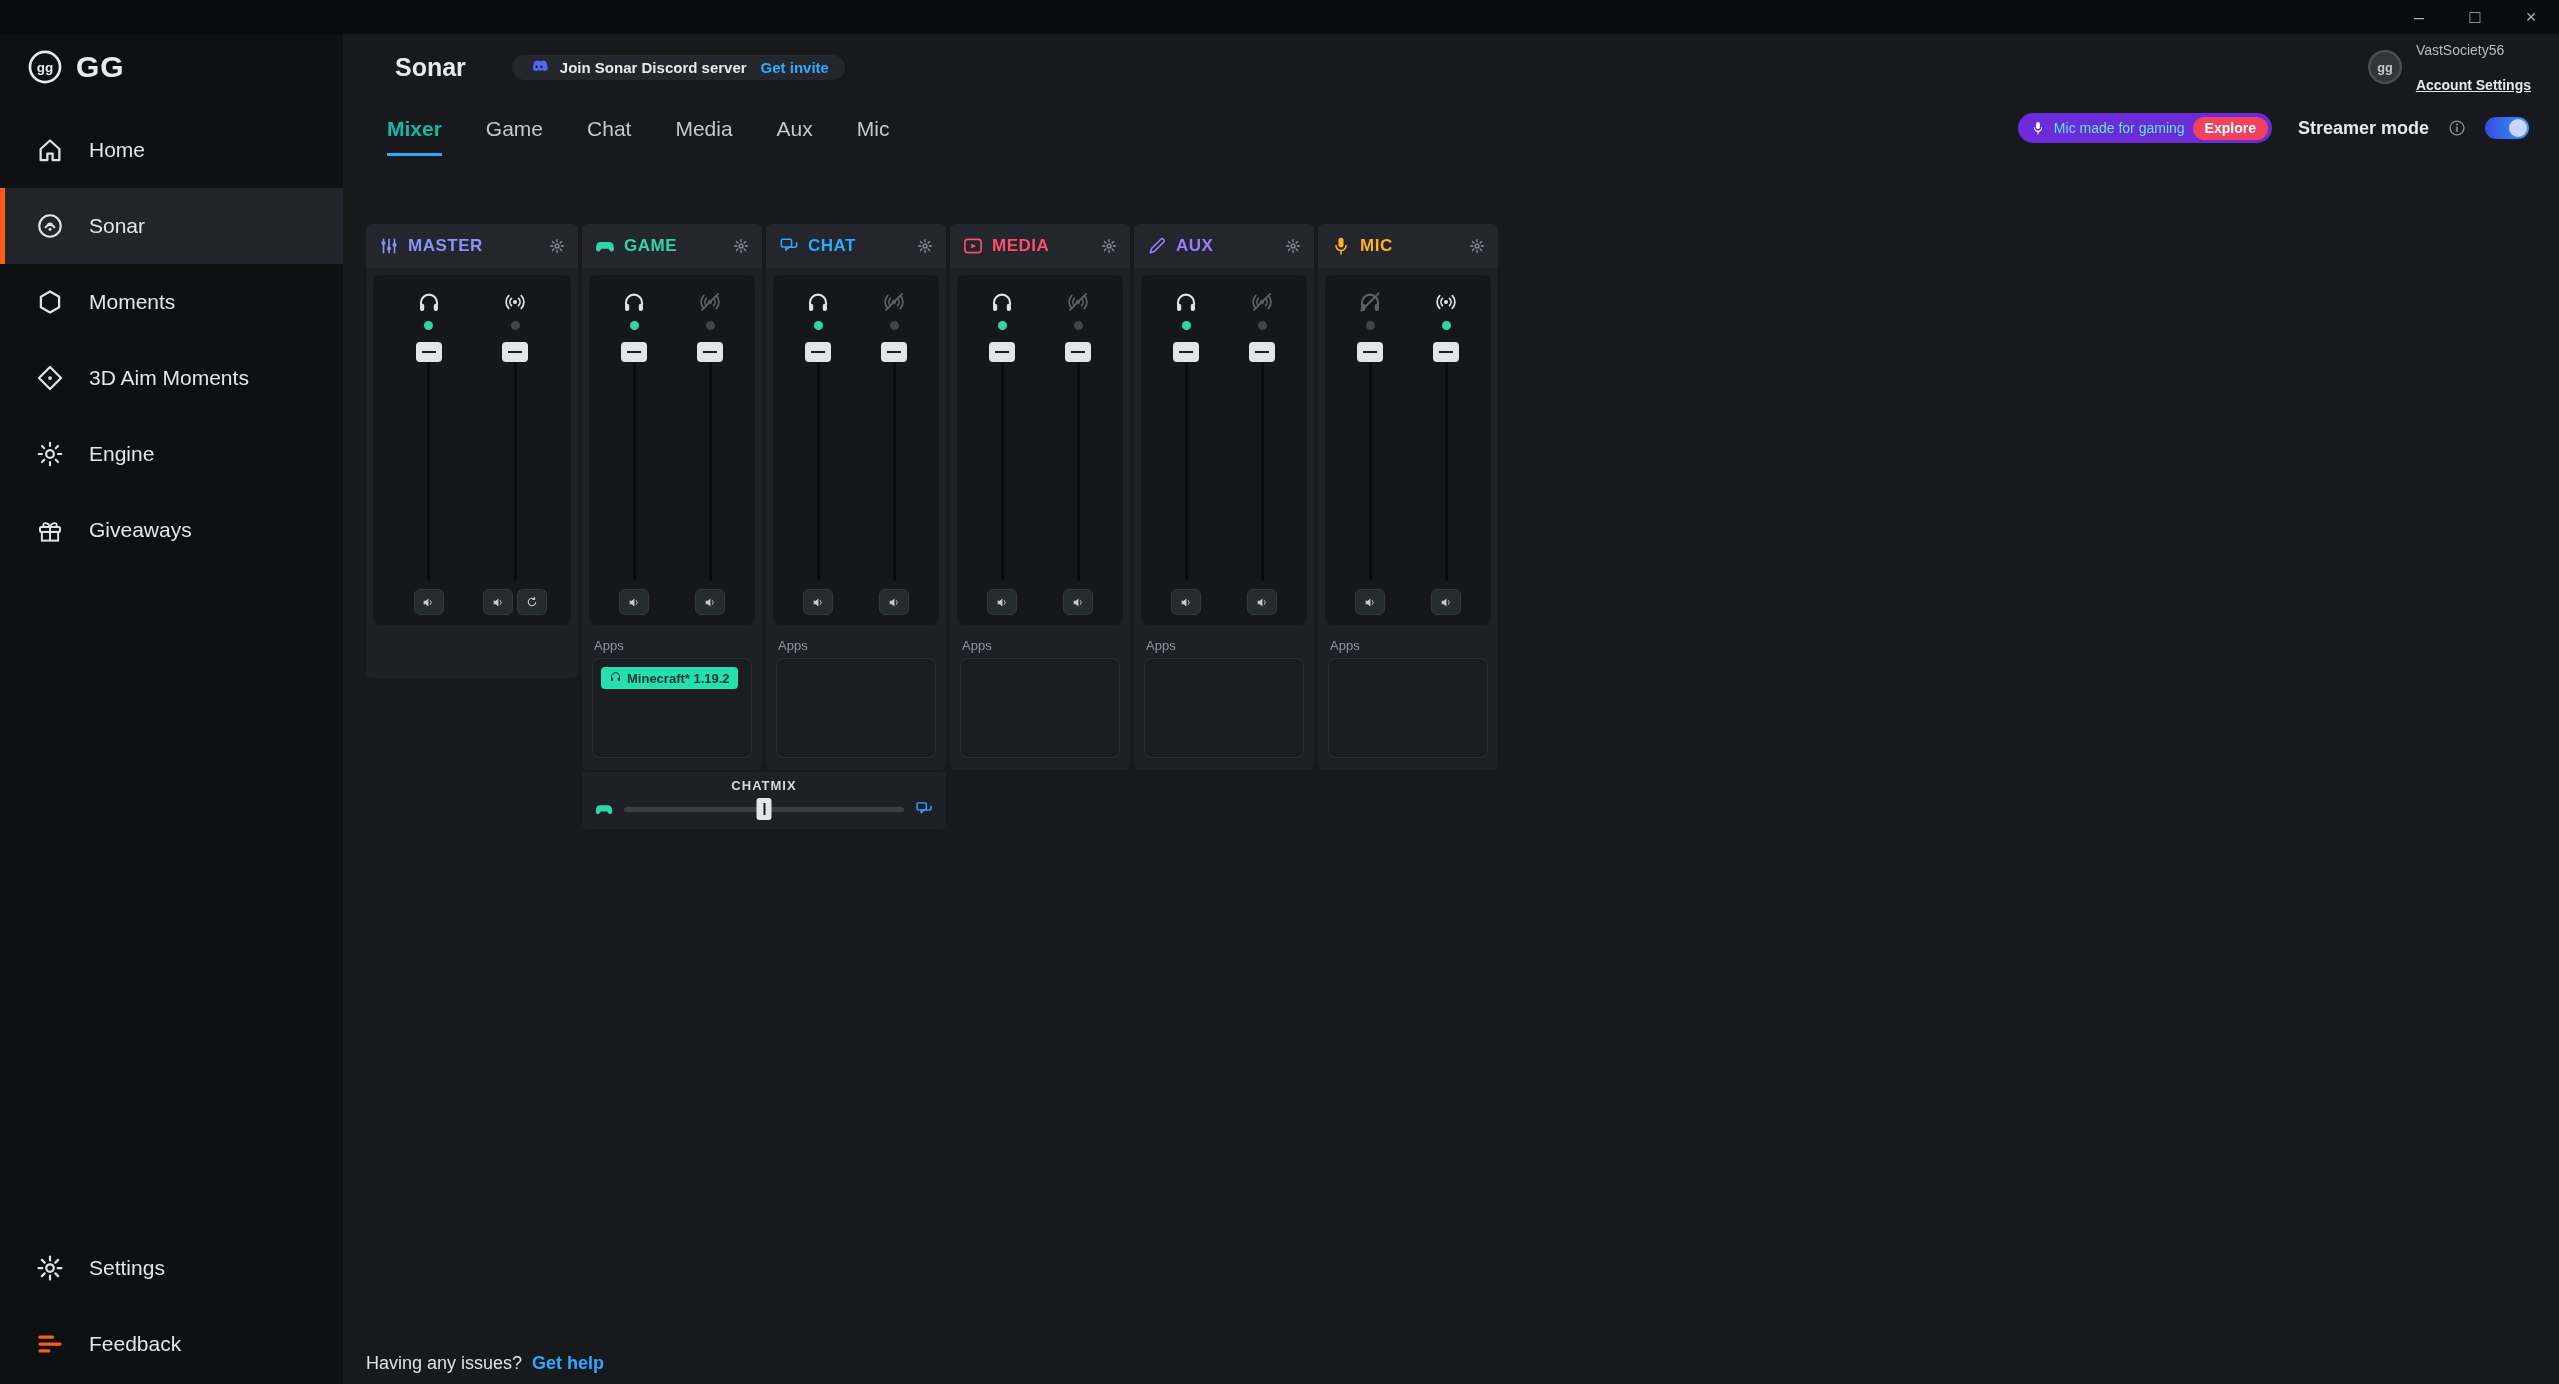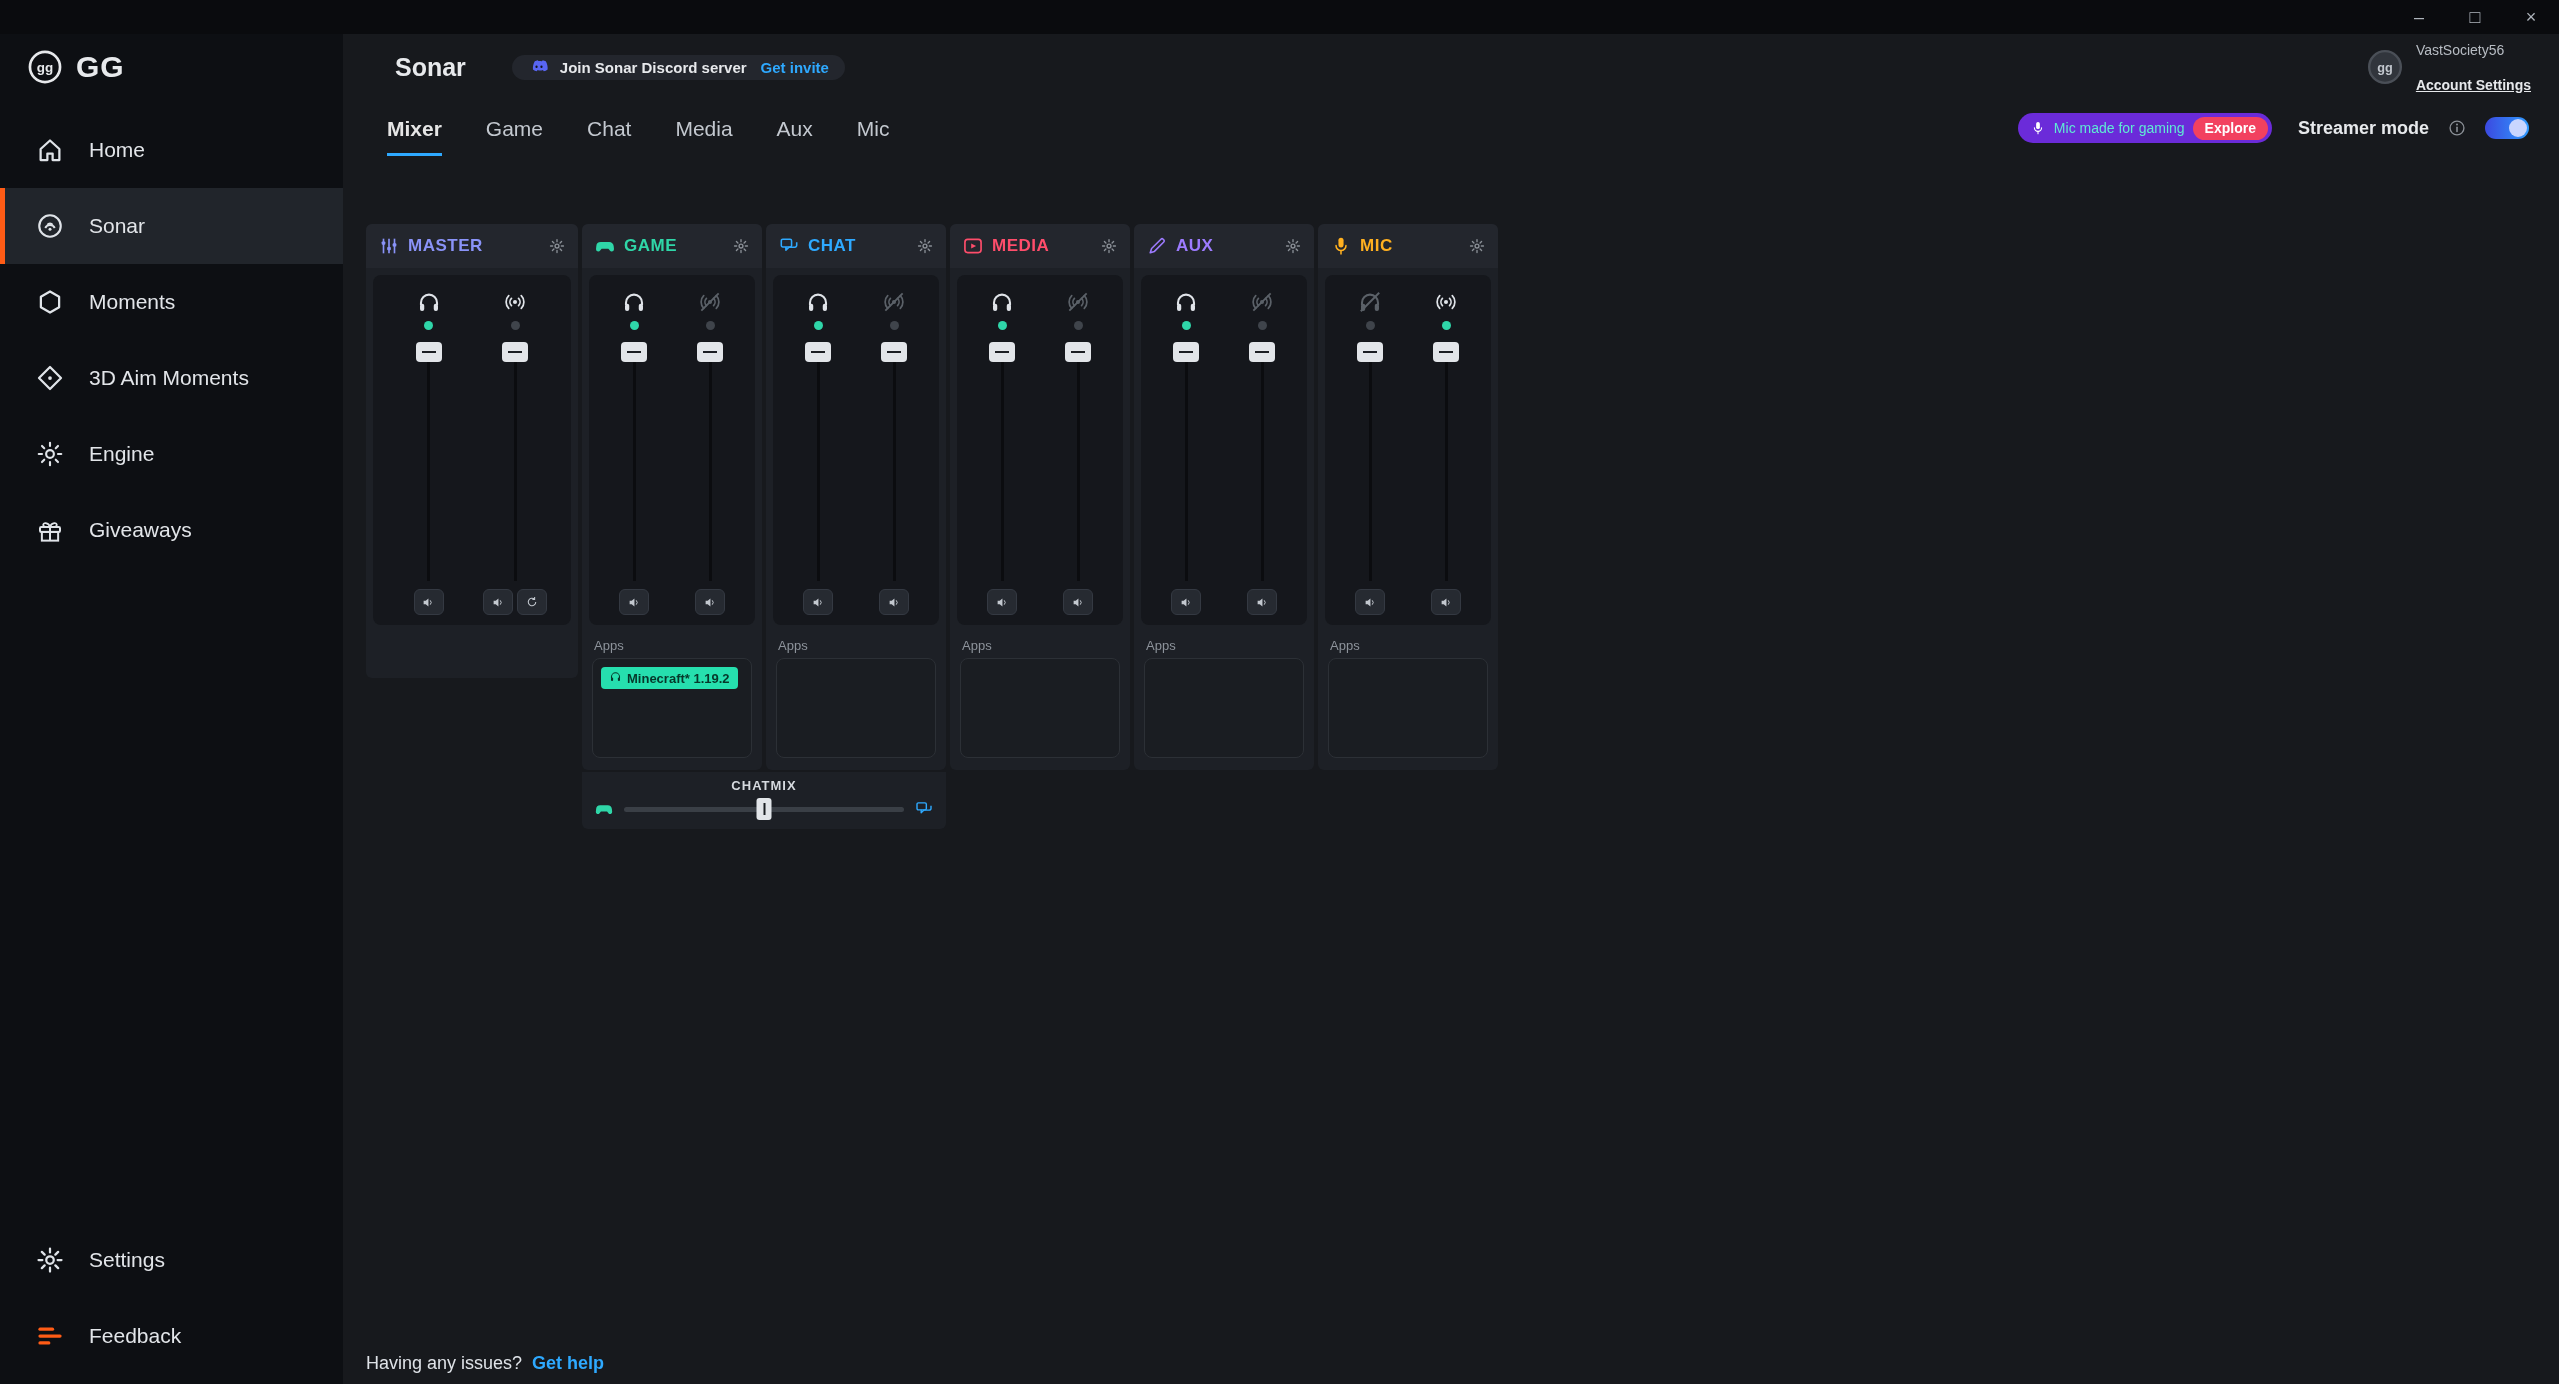--- a/index.html
+++ b/index.html
@@ -47,7 +47,7 @@
   .tabs-row { display:flex; align-items:center; height:56px; padding:0 30px 0 44px; gap:18px; }
   .tabs { display:flex; gap:44px; align-self:stretch; align-items:flex-end; }
   .tab { font-size:21px; color:#c3c8cf; padding-bottom:12px; border-bottom:3px solid transparent; cursor:pointer; }
-  .tab.active { color:#e5e5e5; border-bottom-color:#2ea9ff; font-weight:600; }
+  .tab.active { color:#14b8a6; border-bottom-color:#2ea9ff; font-weight:600; }
   .promo { height:30px; background:#6b2bd9; border-radius:15px; display:flex; align-items:center; gap:8px; padding:0 4px 0 12px; cursor:pointer; }
   .promo-ic { display:flex; }
   .promo-text { font-size:14px; color:#5eead4; }

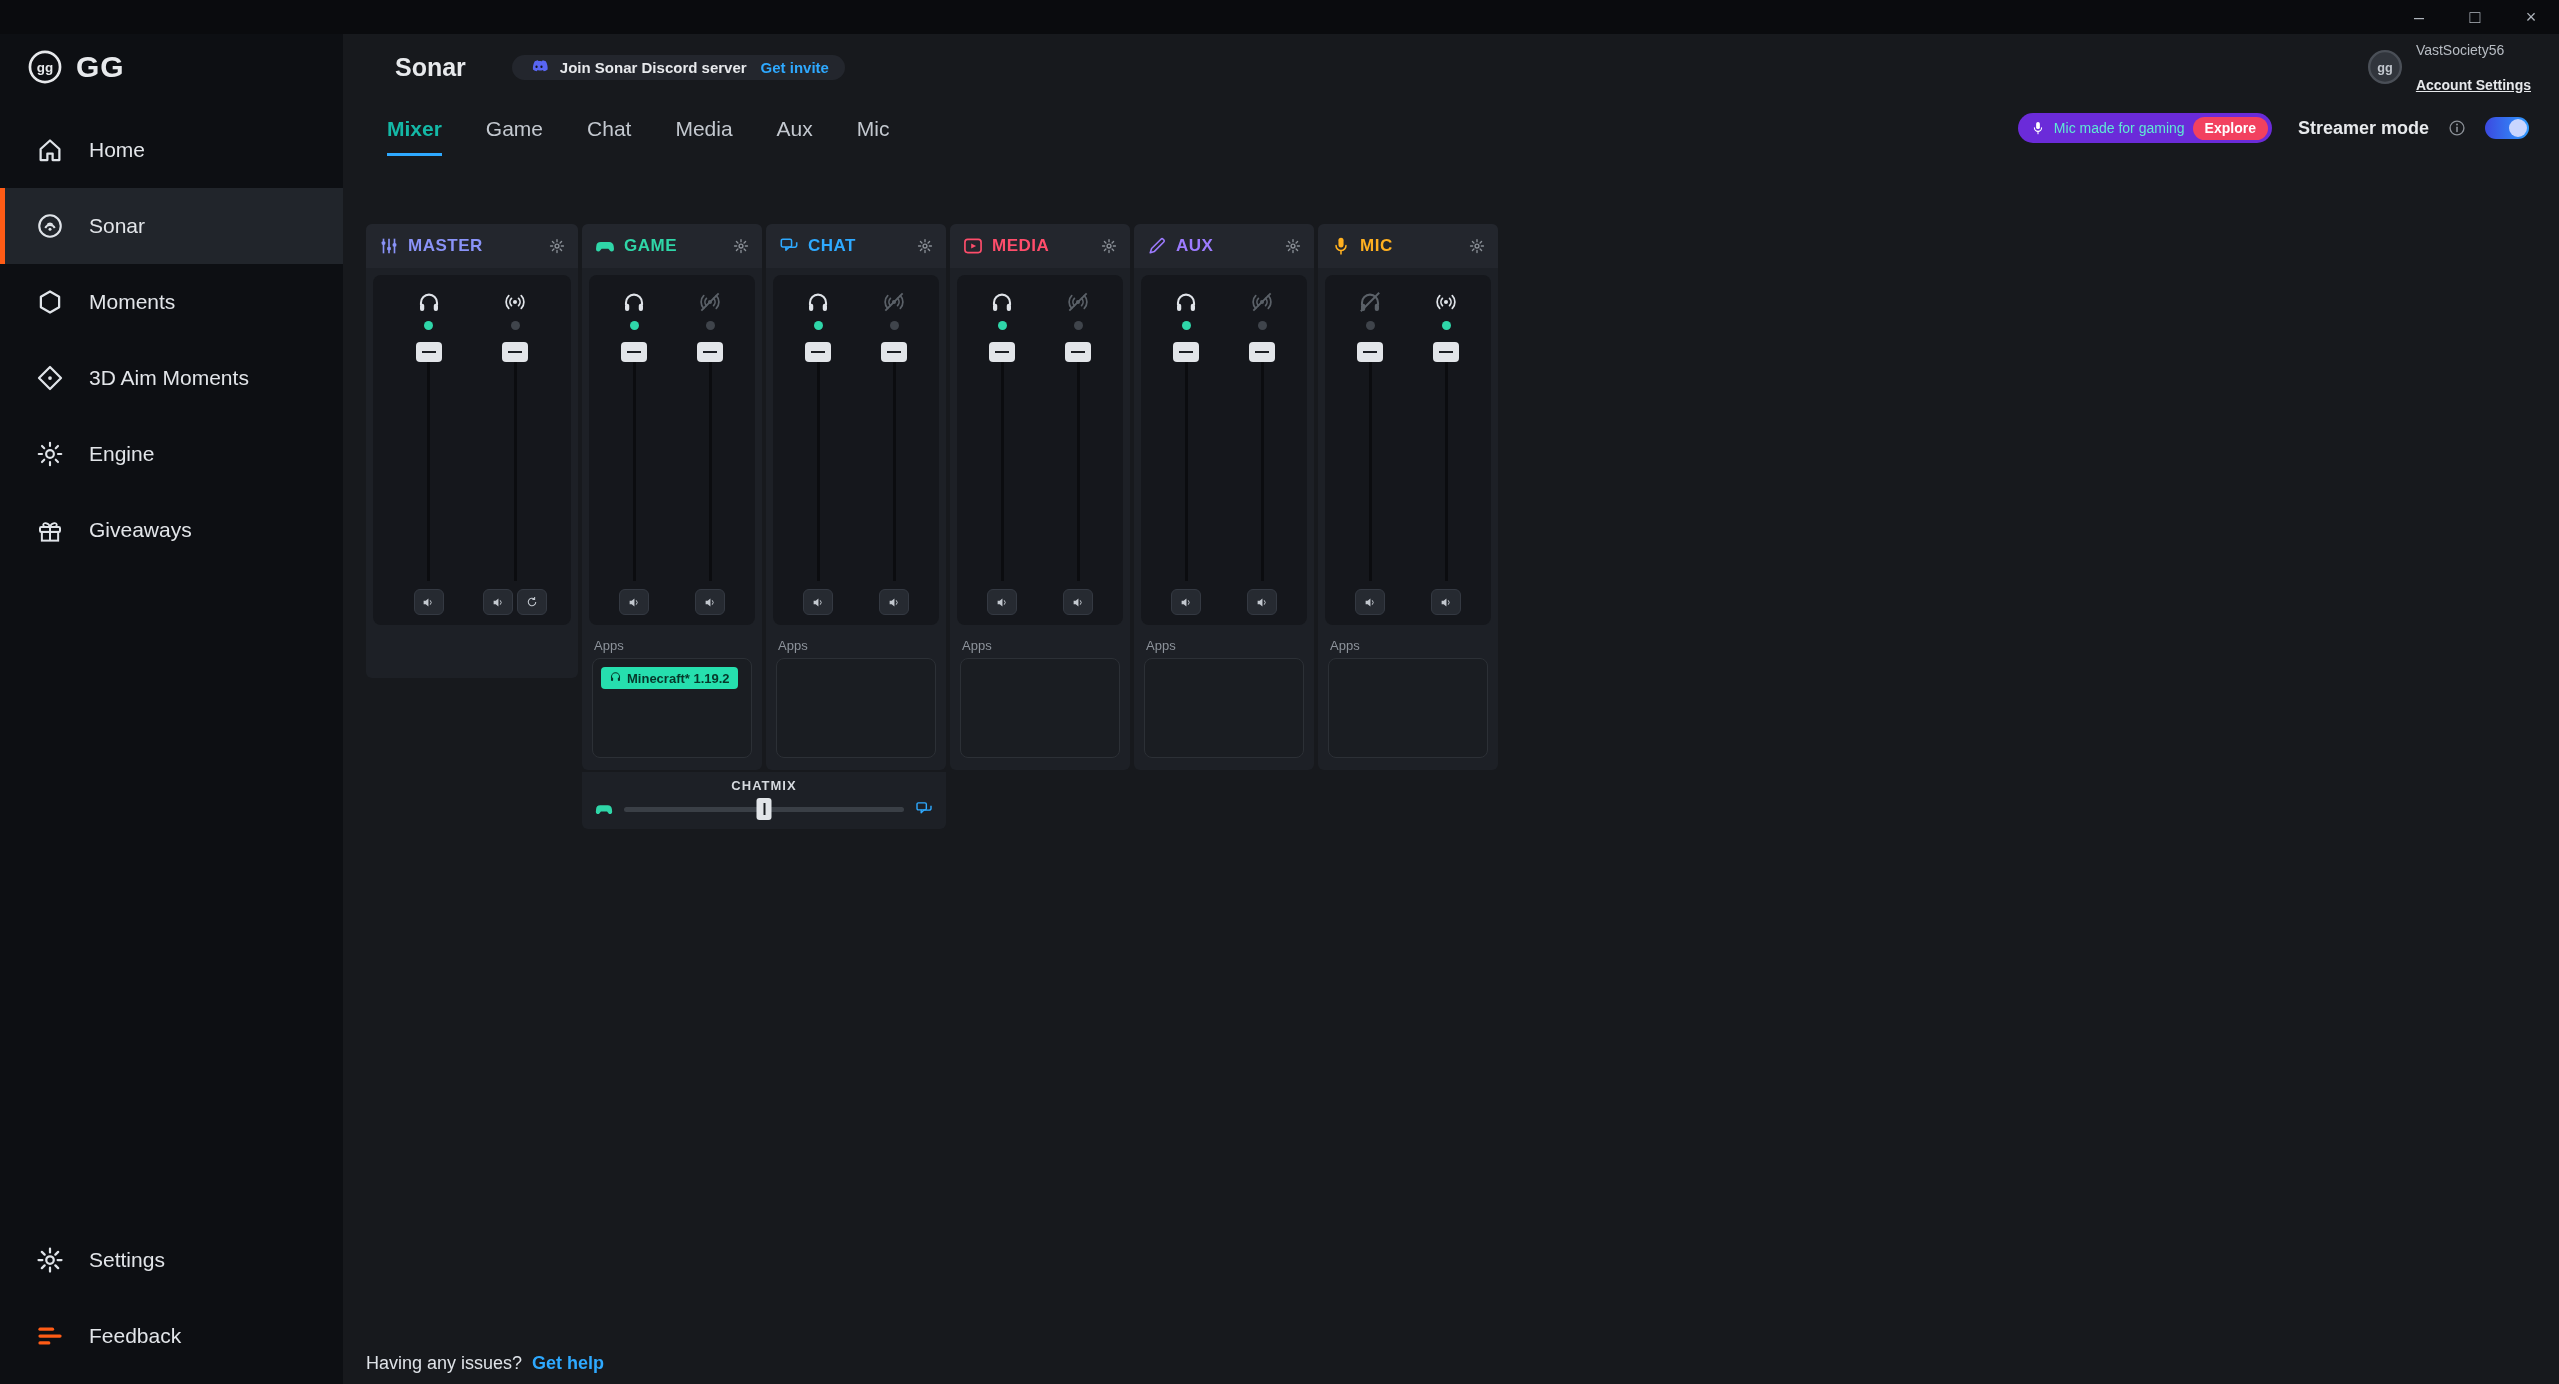--- a/index.html
+++ b/index.html
@@ -26,7 +26,7 @@
   .nav-item { height:76px; display:flex; align-items:center; gap:24px; padding-left:30px; font-size:21px; font-weight:500; color:#e2e5e9; cursor:pointer; border-left:5px solid transparent; }
   .nav-item.active { background:#21252b; border-left-color:#ff5c16; }
   .nav-icon { width:30px; display:flex; }
-  .nav-bottom { position:absolute; bottom:10px; left:0; right:0; margin-top:0; }
+  .nav-bottom { position:absolute; bottom:2px; left:0; right:0; margin-top:0; }
 
   
   .main { position:absolute; left:343px; top:34px; right:0; bottom:0; }

